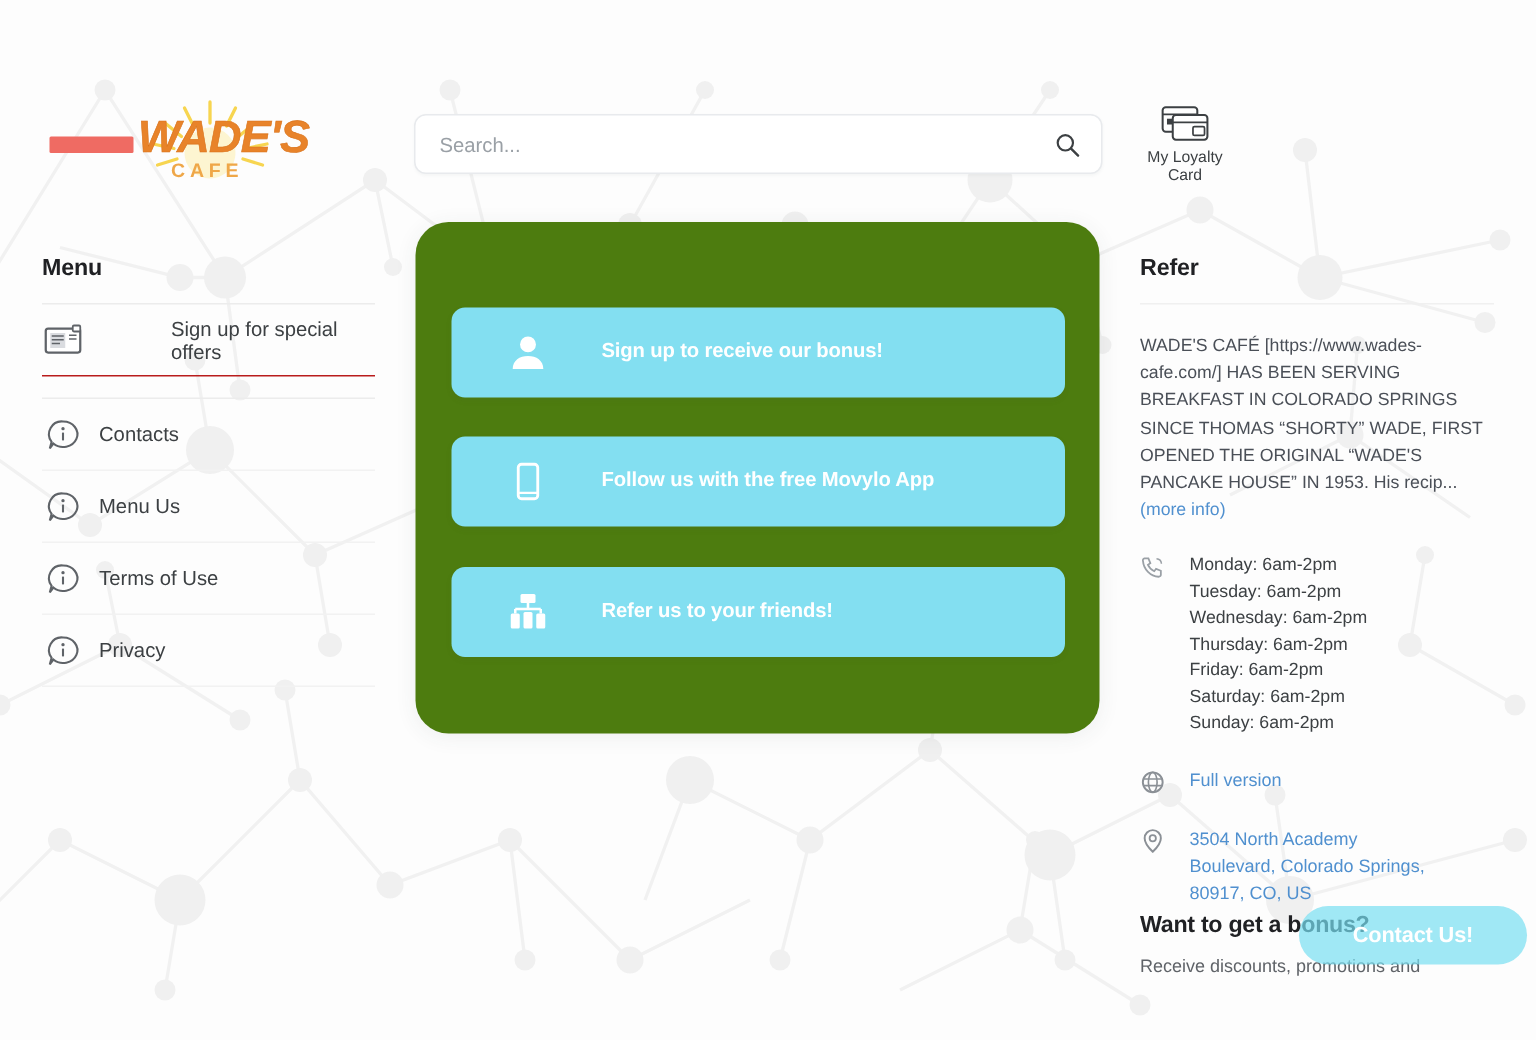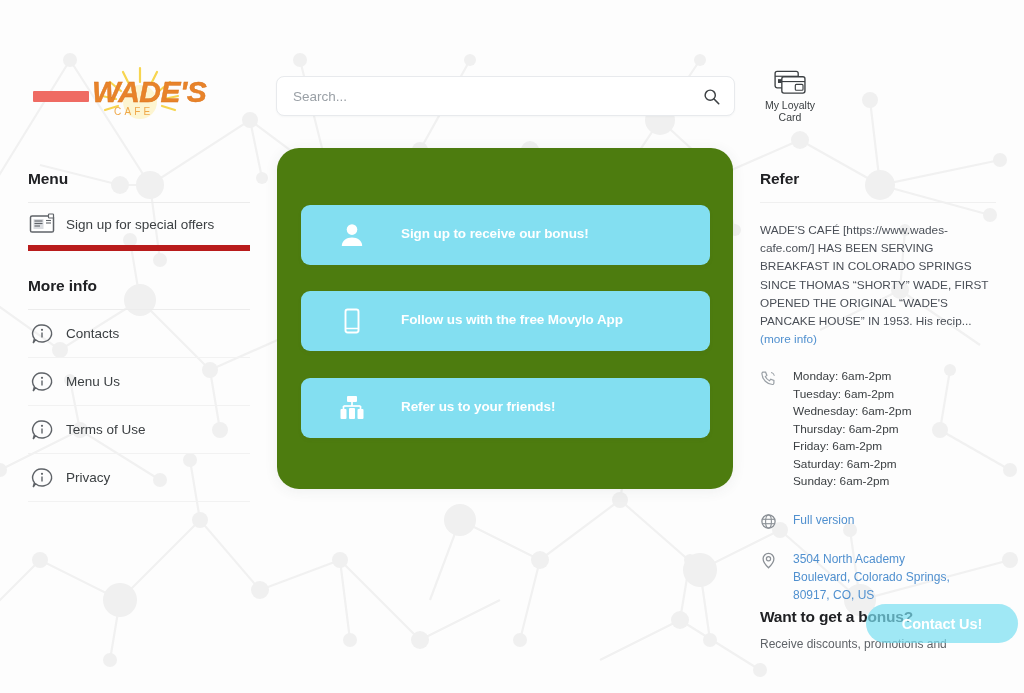--- a/index.html
+++ b/index.html
@@ -54,8 +54,8 @@
   }
   #logo-cafe {
     position: absolute; left: 86px; top: 38px;
-    font-size: 10px;
-    font-weight: normal;
+    font-size: 13px;
+    font-weight: bold;
     letter-spacing: 3.2px;
     color: #efa748;
   }

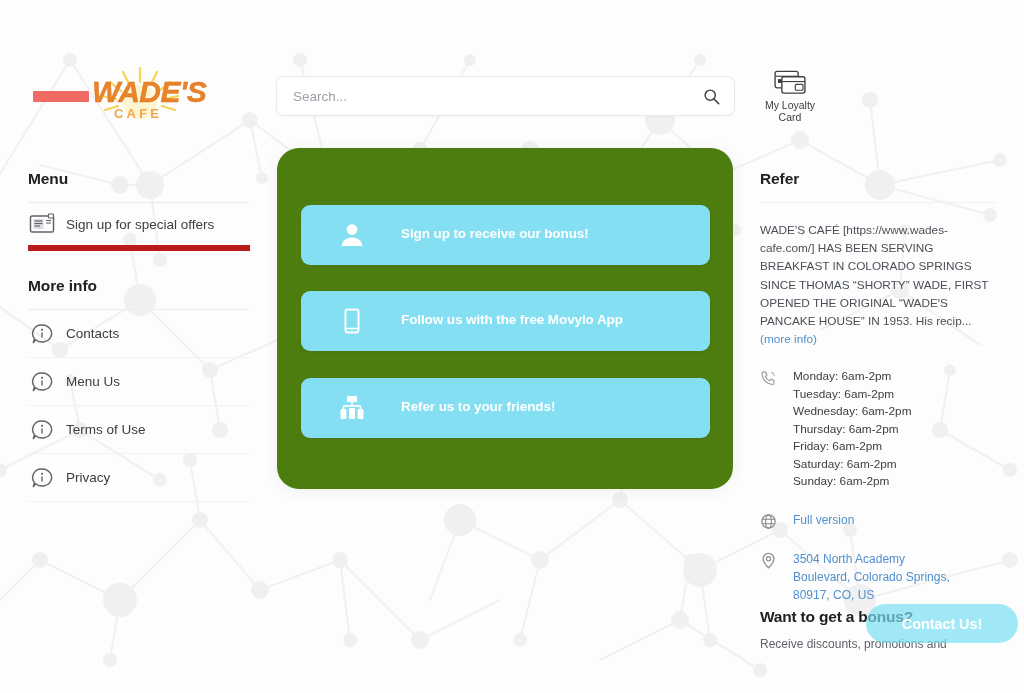--- a/index.html
+++ b/index.html
@@ -129,7 +129,7 @@
     font-size: 13.5px;
     color: #3c4043;
   }
-  #menu-group .side-item { border-bottom: 6px solid #b91c1c; }
+  #menu-group .side-item { border-bottom: 1px solid #b91c1c; gap: 48px; }
   #more-heading { margin-top: 26px; }
   
   #center-card {

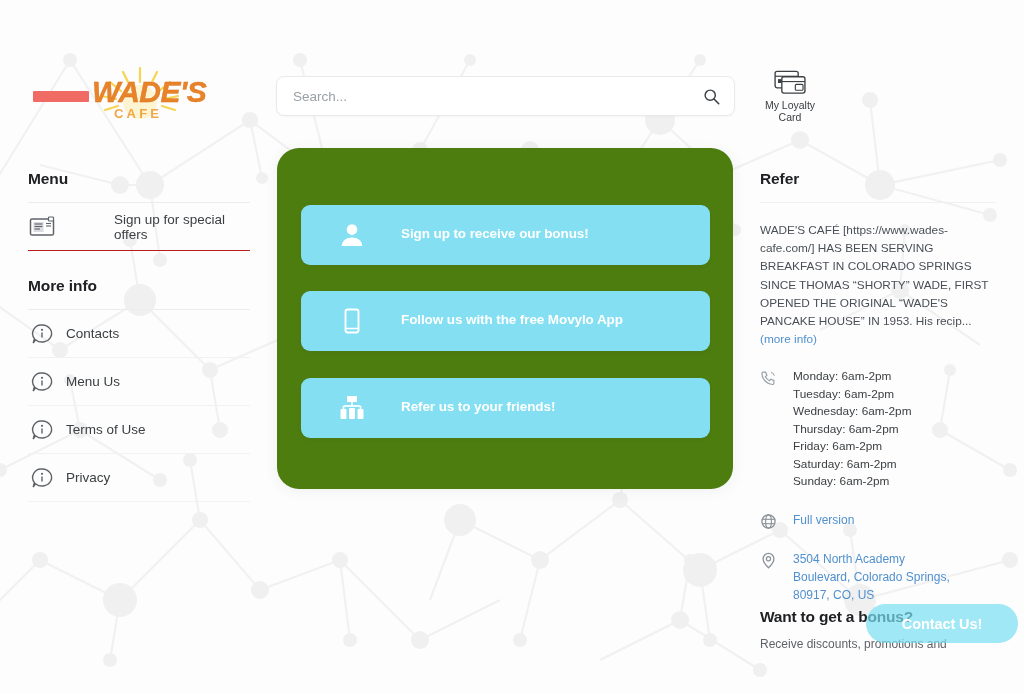--- a/index.html
+++ b/index.html
@@ -389,7 +389,6 @@
       </div>
     </div>
 
-    <div class="side-heading" id="more-heading">More info</div>
     <div class="side-rule"></div>
 
     <div id="more-group">

